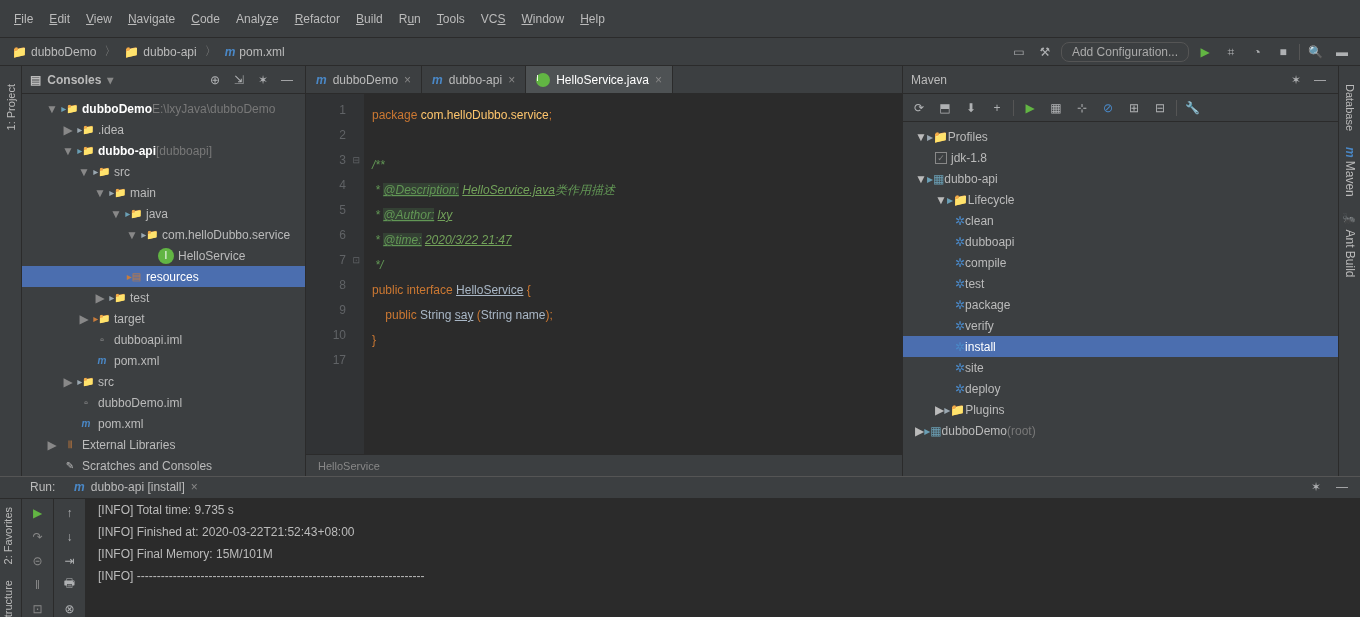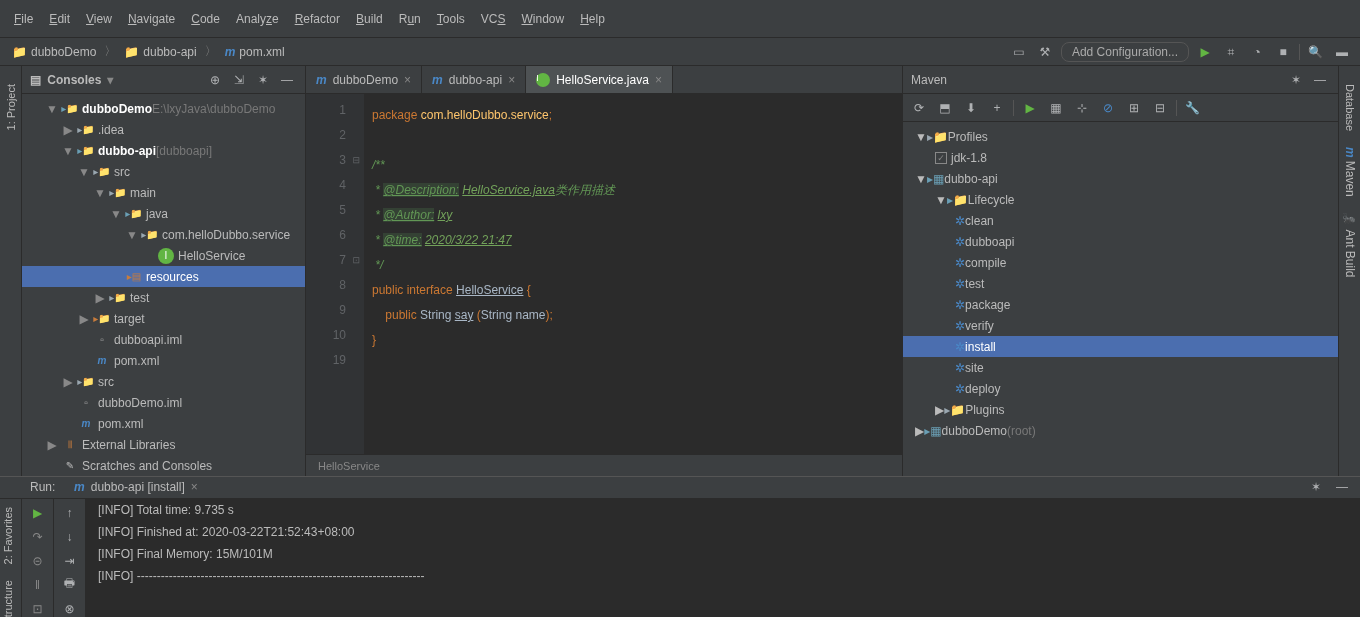--- a/index.html
+++ b/index.html
@@ -266,7 +266,7 @@
           <div>8</div>
           <div>9</div>
           <div>10</div>
-          <div>19</div>
+          <div>17</div>
         </div>
       <div class="code" id="code"><span class="kw">package</span> <span class="cn">com.helloDubbo.service</span><span class="punc">;</span>
 

